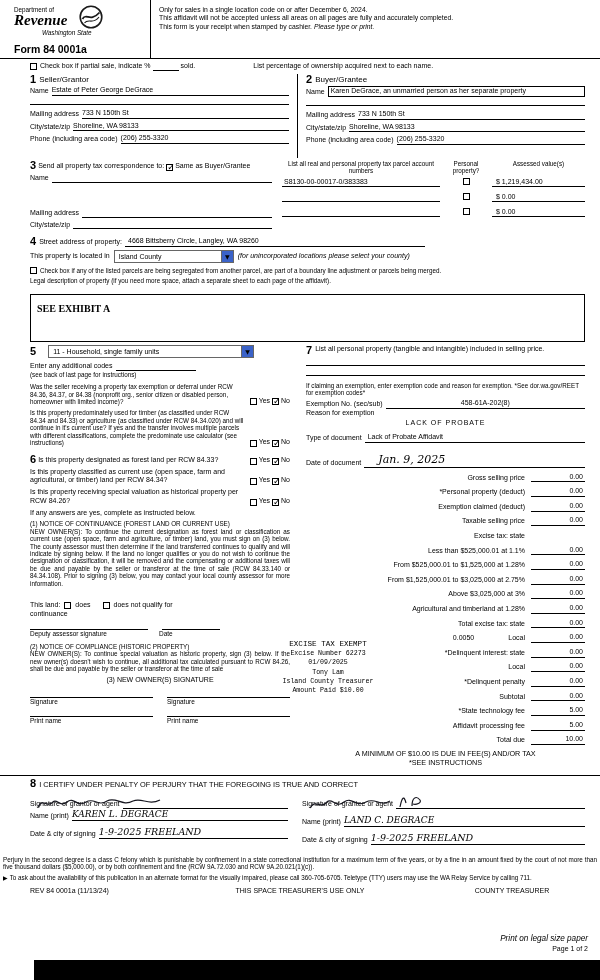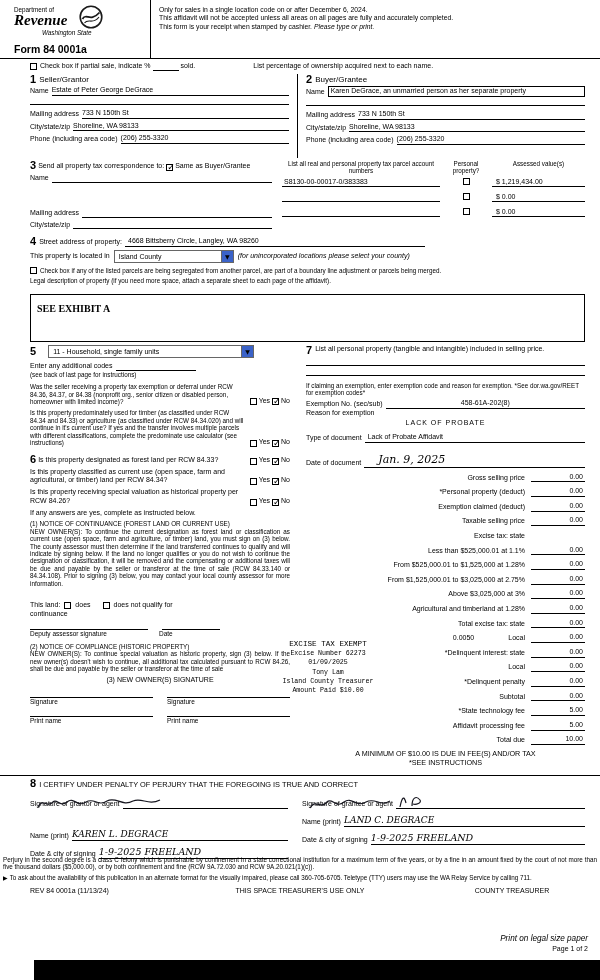--- a/index.html
+++ b/index.html
@@ -439,7 +439,7 @@
             </svg>
           </span>
         </div>
-        <div class="fieldrow" style="margin-top:20px;height:12px">
+        <div class="fieldrow" style="margin-top:0;height:12px">
           <span class="lab">Name (print)</span>
           <span class="u grow hand b" style="font-size:9px">KAREN L. DEGRACE</span>
         </div>

